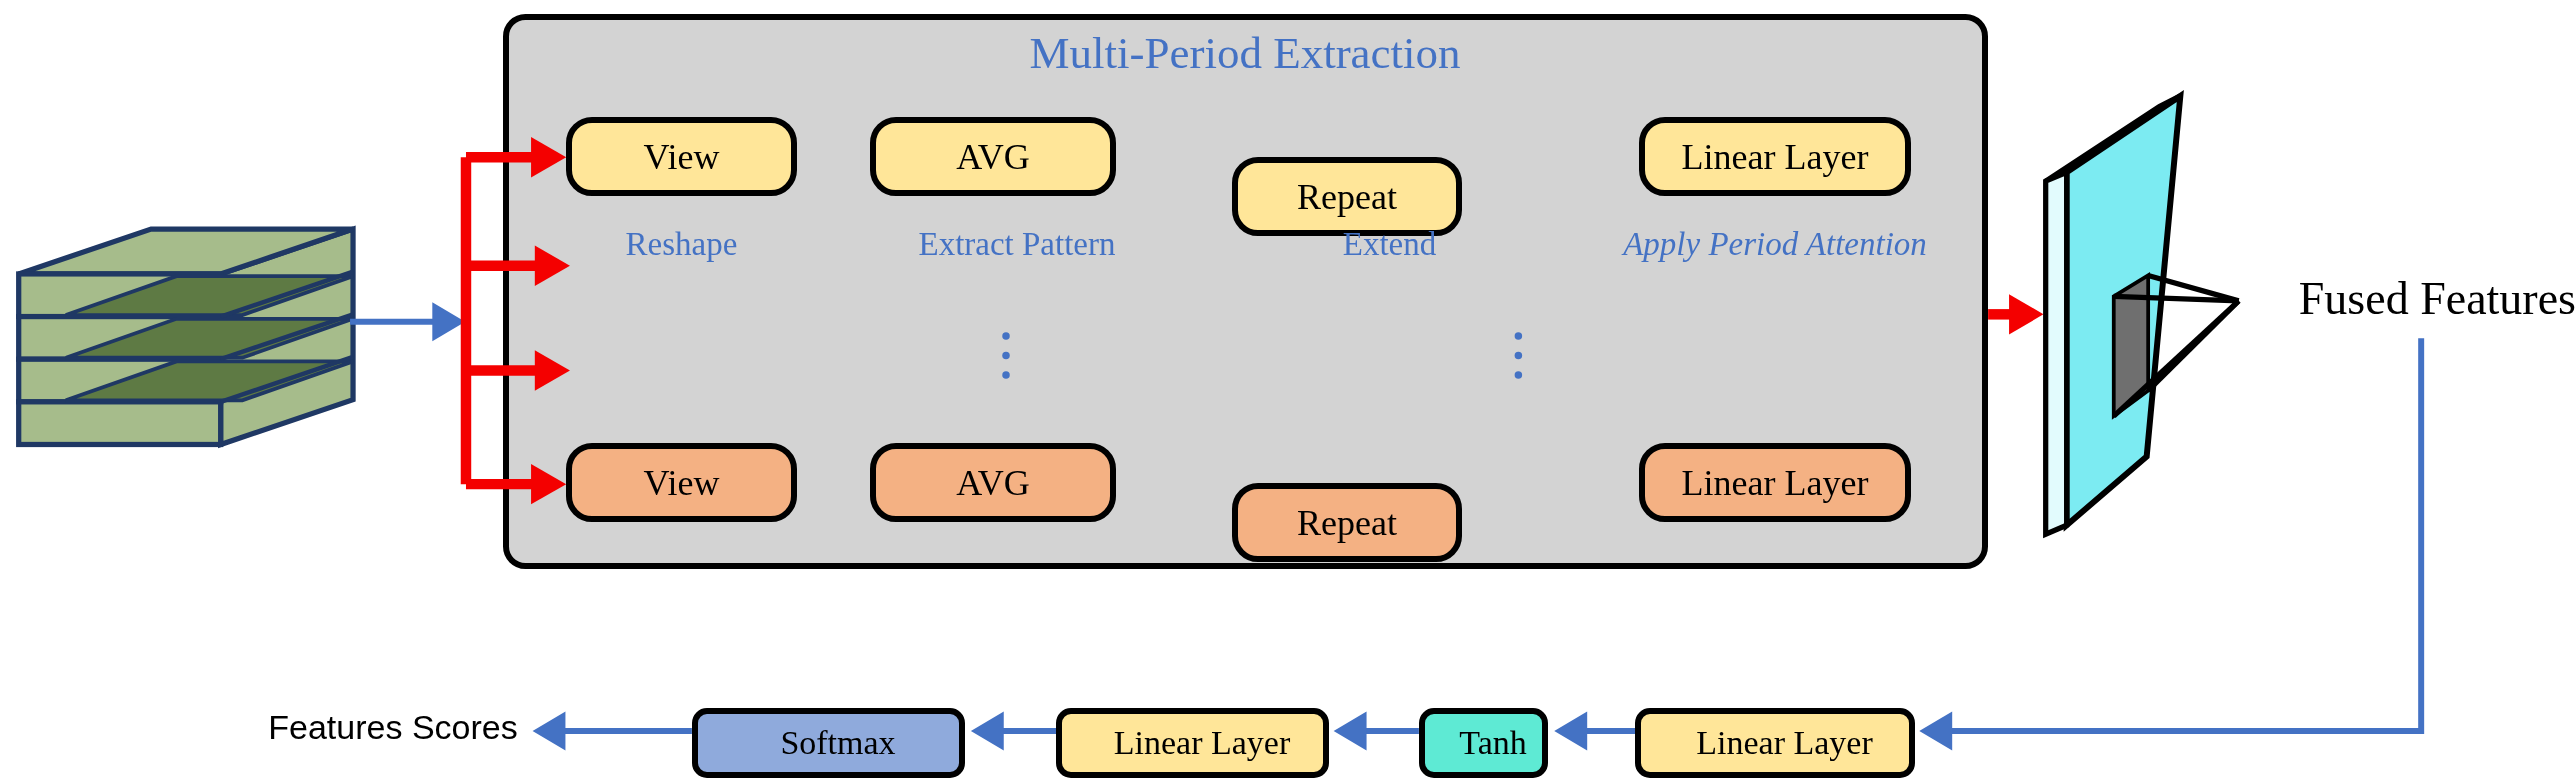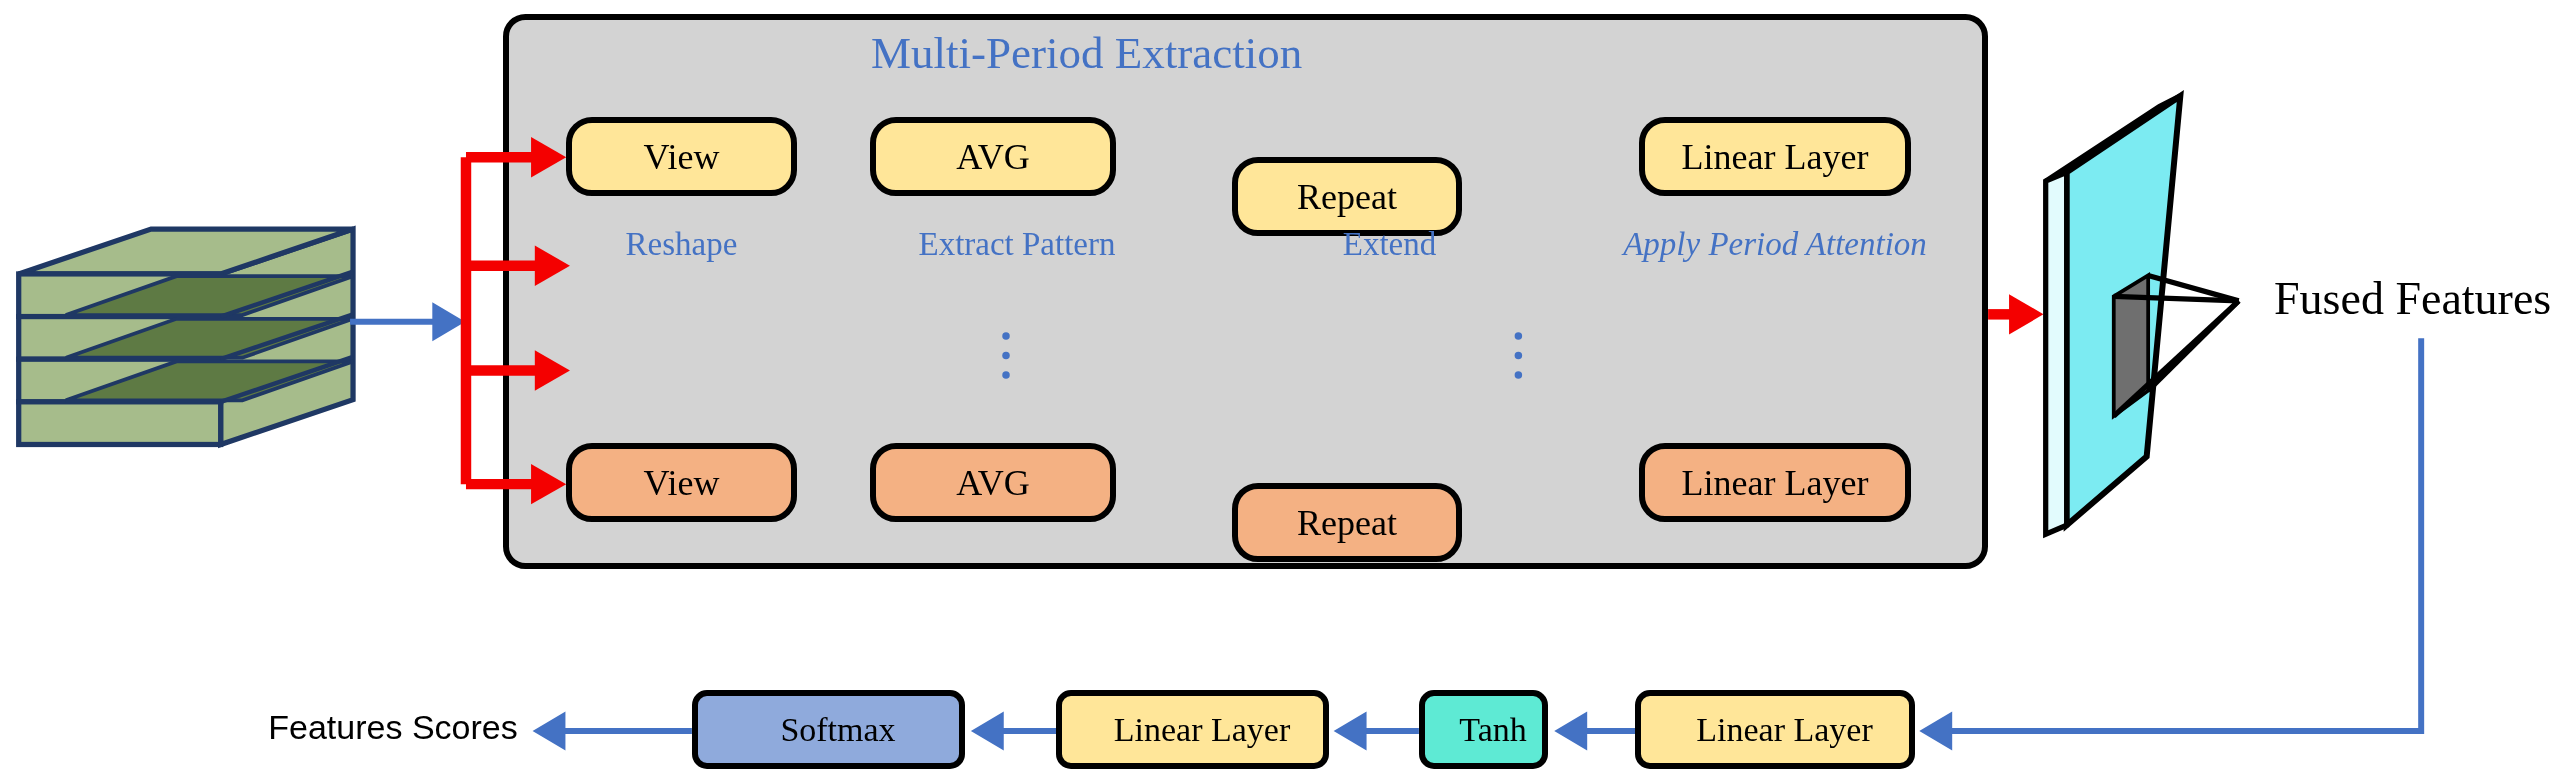--- a/index.html
+++ b/index.html
@@ -10,7 +10,7 @@
   .panel{position:absolute;left:503px;top:13.5px;width:1485px;height:555px;
          background:#D3D3D3;border:6px solid #000;border-radius:22.4px;box-sizing:border-box;}
 
-  .title{position:absolute;left:871px;top:27px;width:748px;text-align:left;
+  .title{position:absolute;left:871px;top:27px;width:748px;text-align:center;
          font-size:45px;color:#4472C4;}
 
   .nbox{position:absolute;box-sizing:border-box;border:6px solid #000;border-radius:26px;

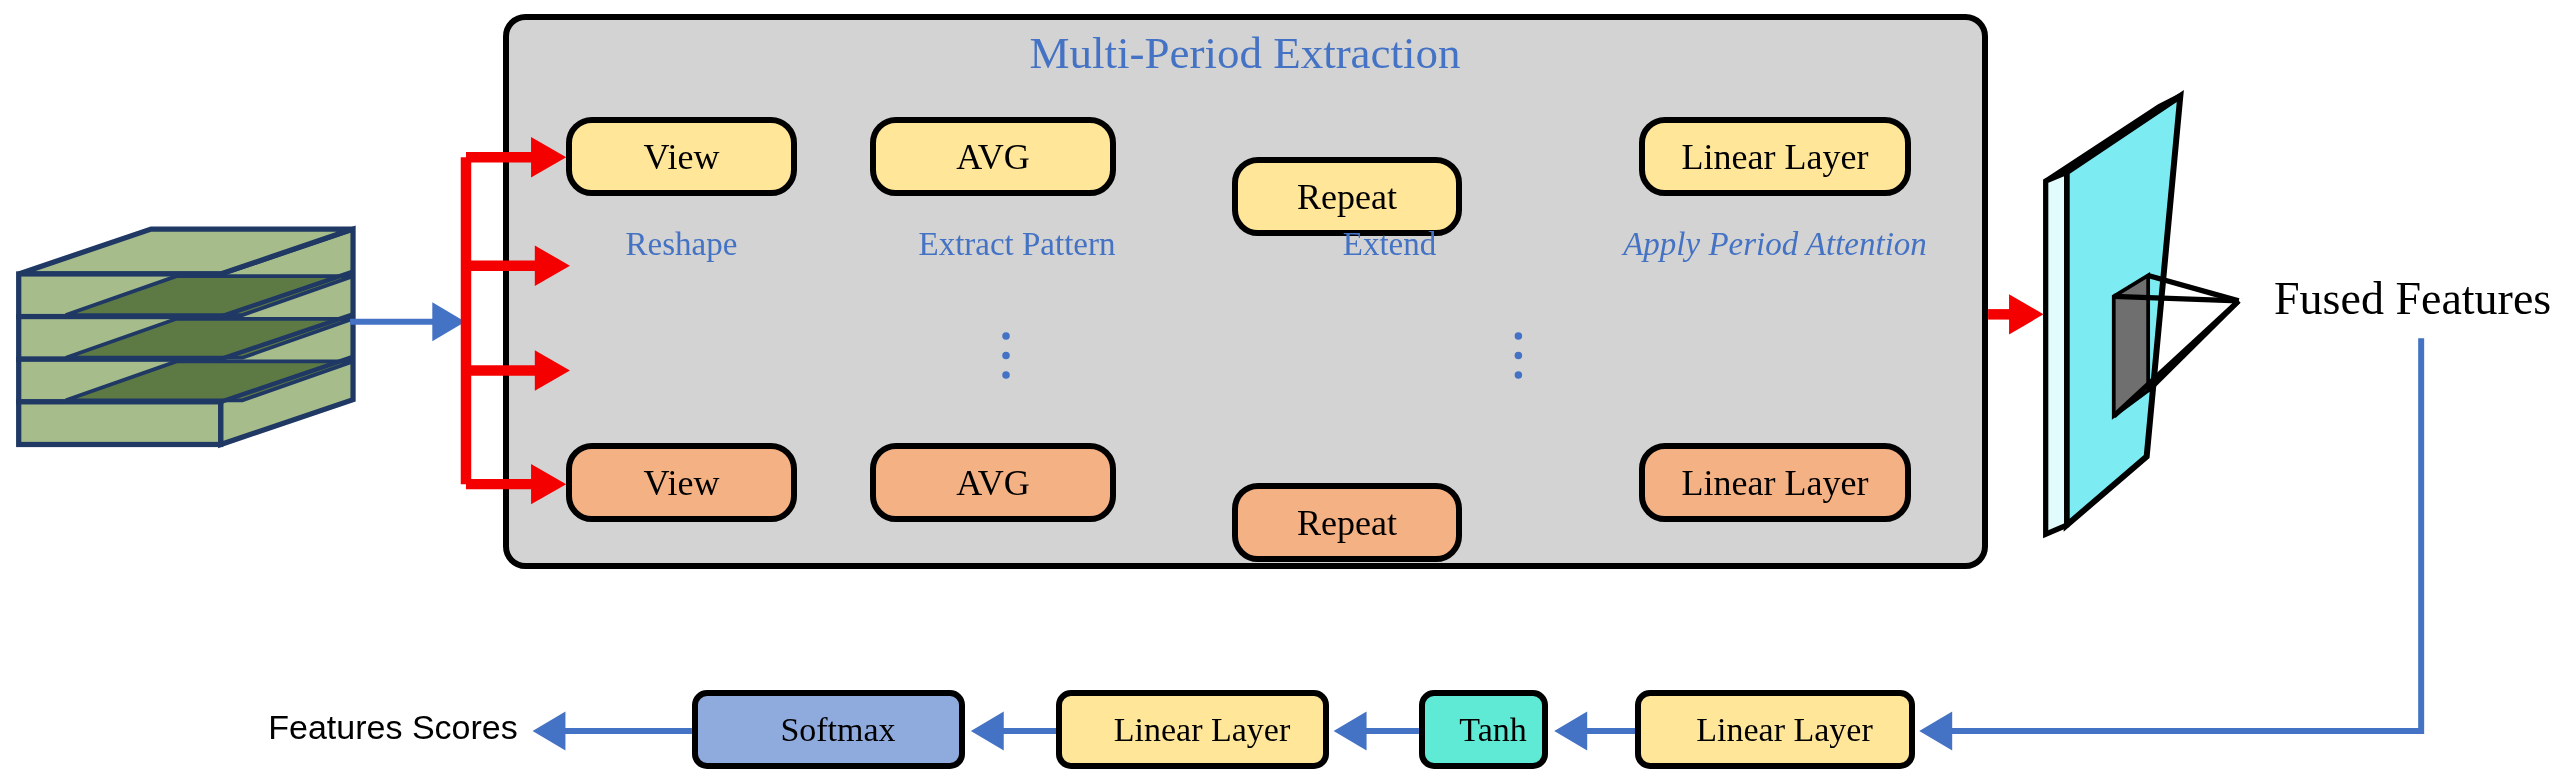--- a/index.html
+++ b/index.html
@@ -30,7 +30,7 @@
   .cap3{left:1240px;width:299px;}
   .cap4{left:1543px;width:464px;font-style:italic;}
 
-  .fused{position:absolute;left:2274px;top:272px;width:302px;text-align:left;
+  .fused{position:absolute;left:2274px;top:272px;width:302px;text-align:right;
          font-size:46px;color:#000;}
 
   .attn-label{position:absolute;left:247px;top:708px;width:292px;text-align:center;

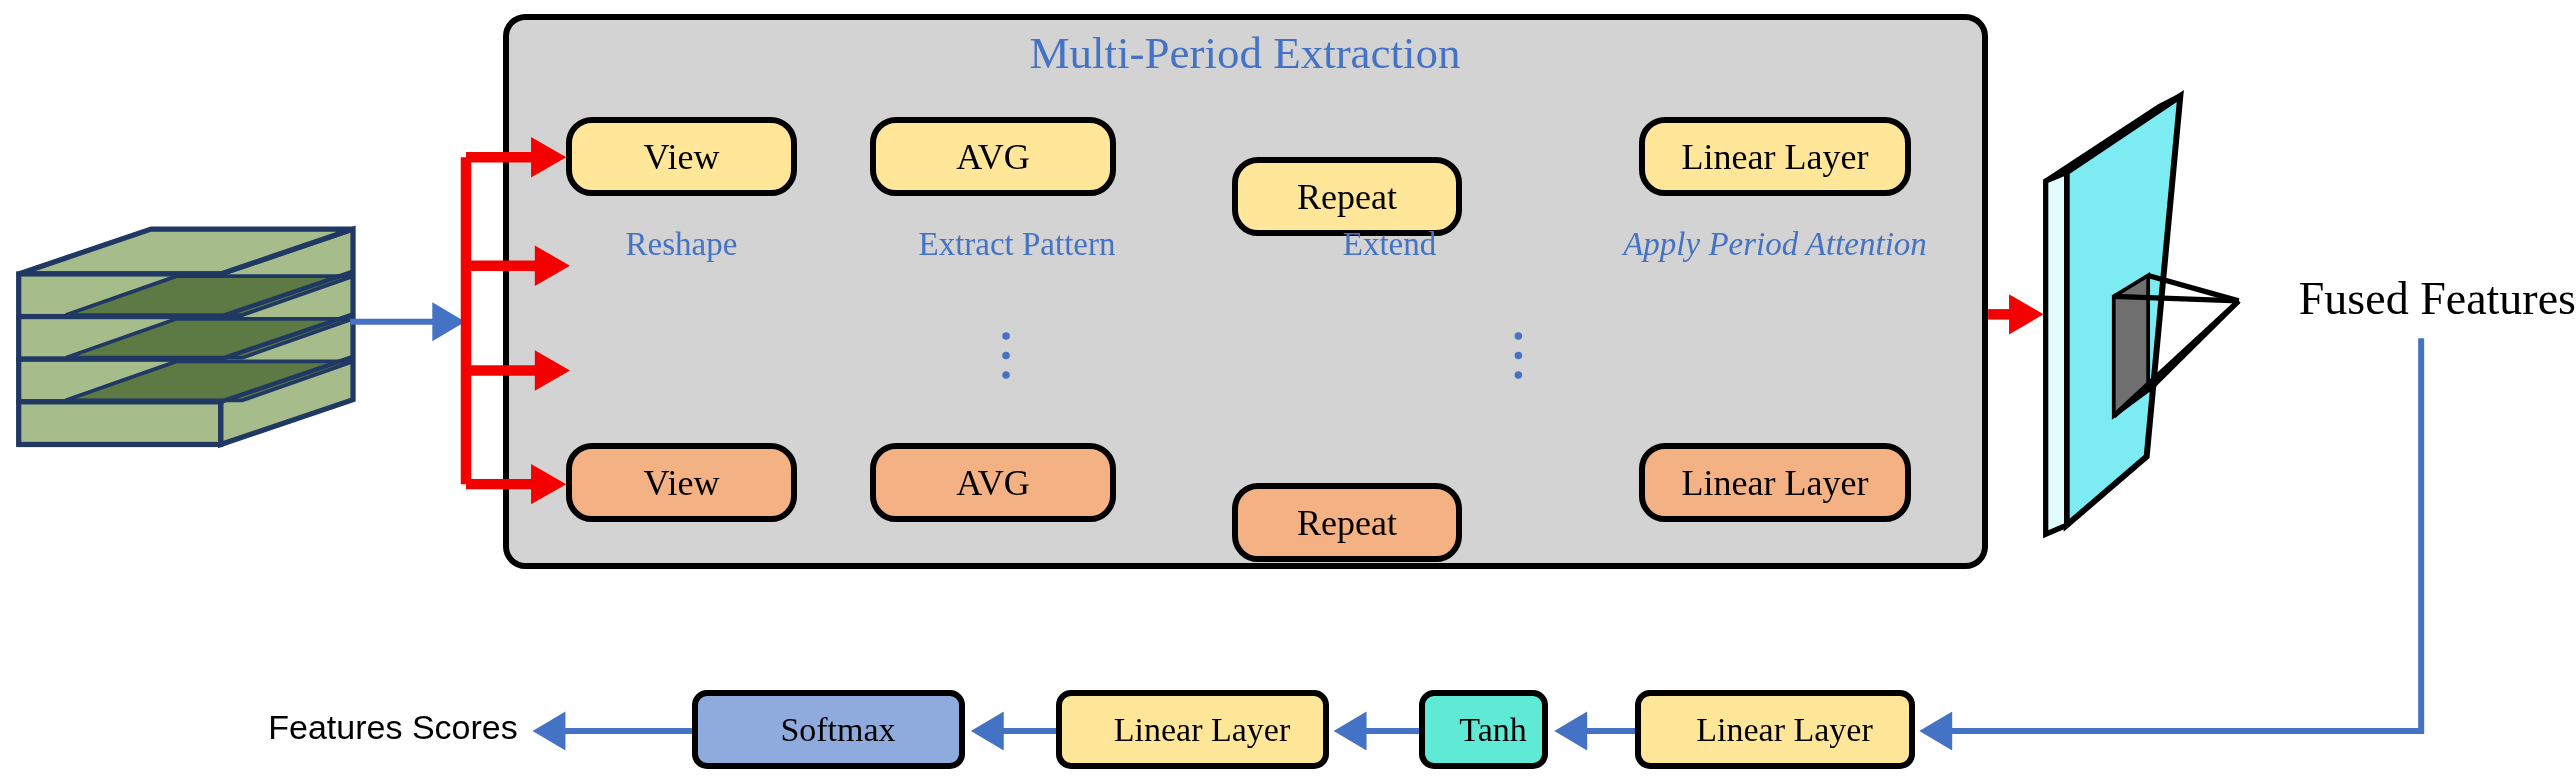--- a/index.html
+++ b/index.html
@@ -36,7 +36,7 @@
   .attn-label{position:absolute;left:247px;top:708px;width:292px;text-align:center;
               font-size:34px;color:#000;font-family:"Liberation Sans", sans-serif;}
 
-  .fbox{position:absolute;top:690px;height:79px;box-sizing:border-box;border:6px solid #000;
+  .fbox{position:absolute;top:708px;height:70px;box-sizing:border-box;border:6px solid #000;
         border-radius:15px;display:flex;align-items:center;justify-content:center;
         font-size:34px;color:#000;padding-left:19px;}
   .fb-softmax{left:692px;width:273px;background:#8FAADC;}

